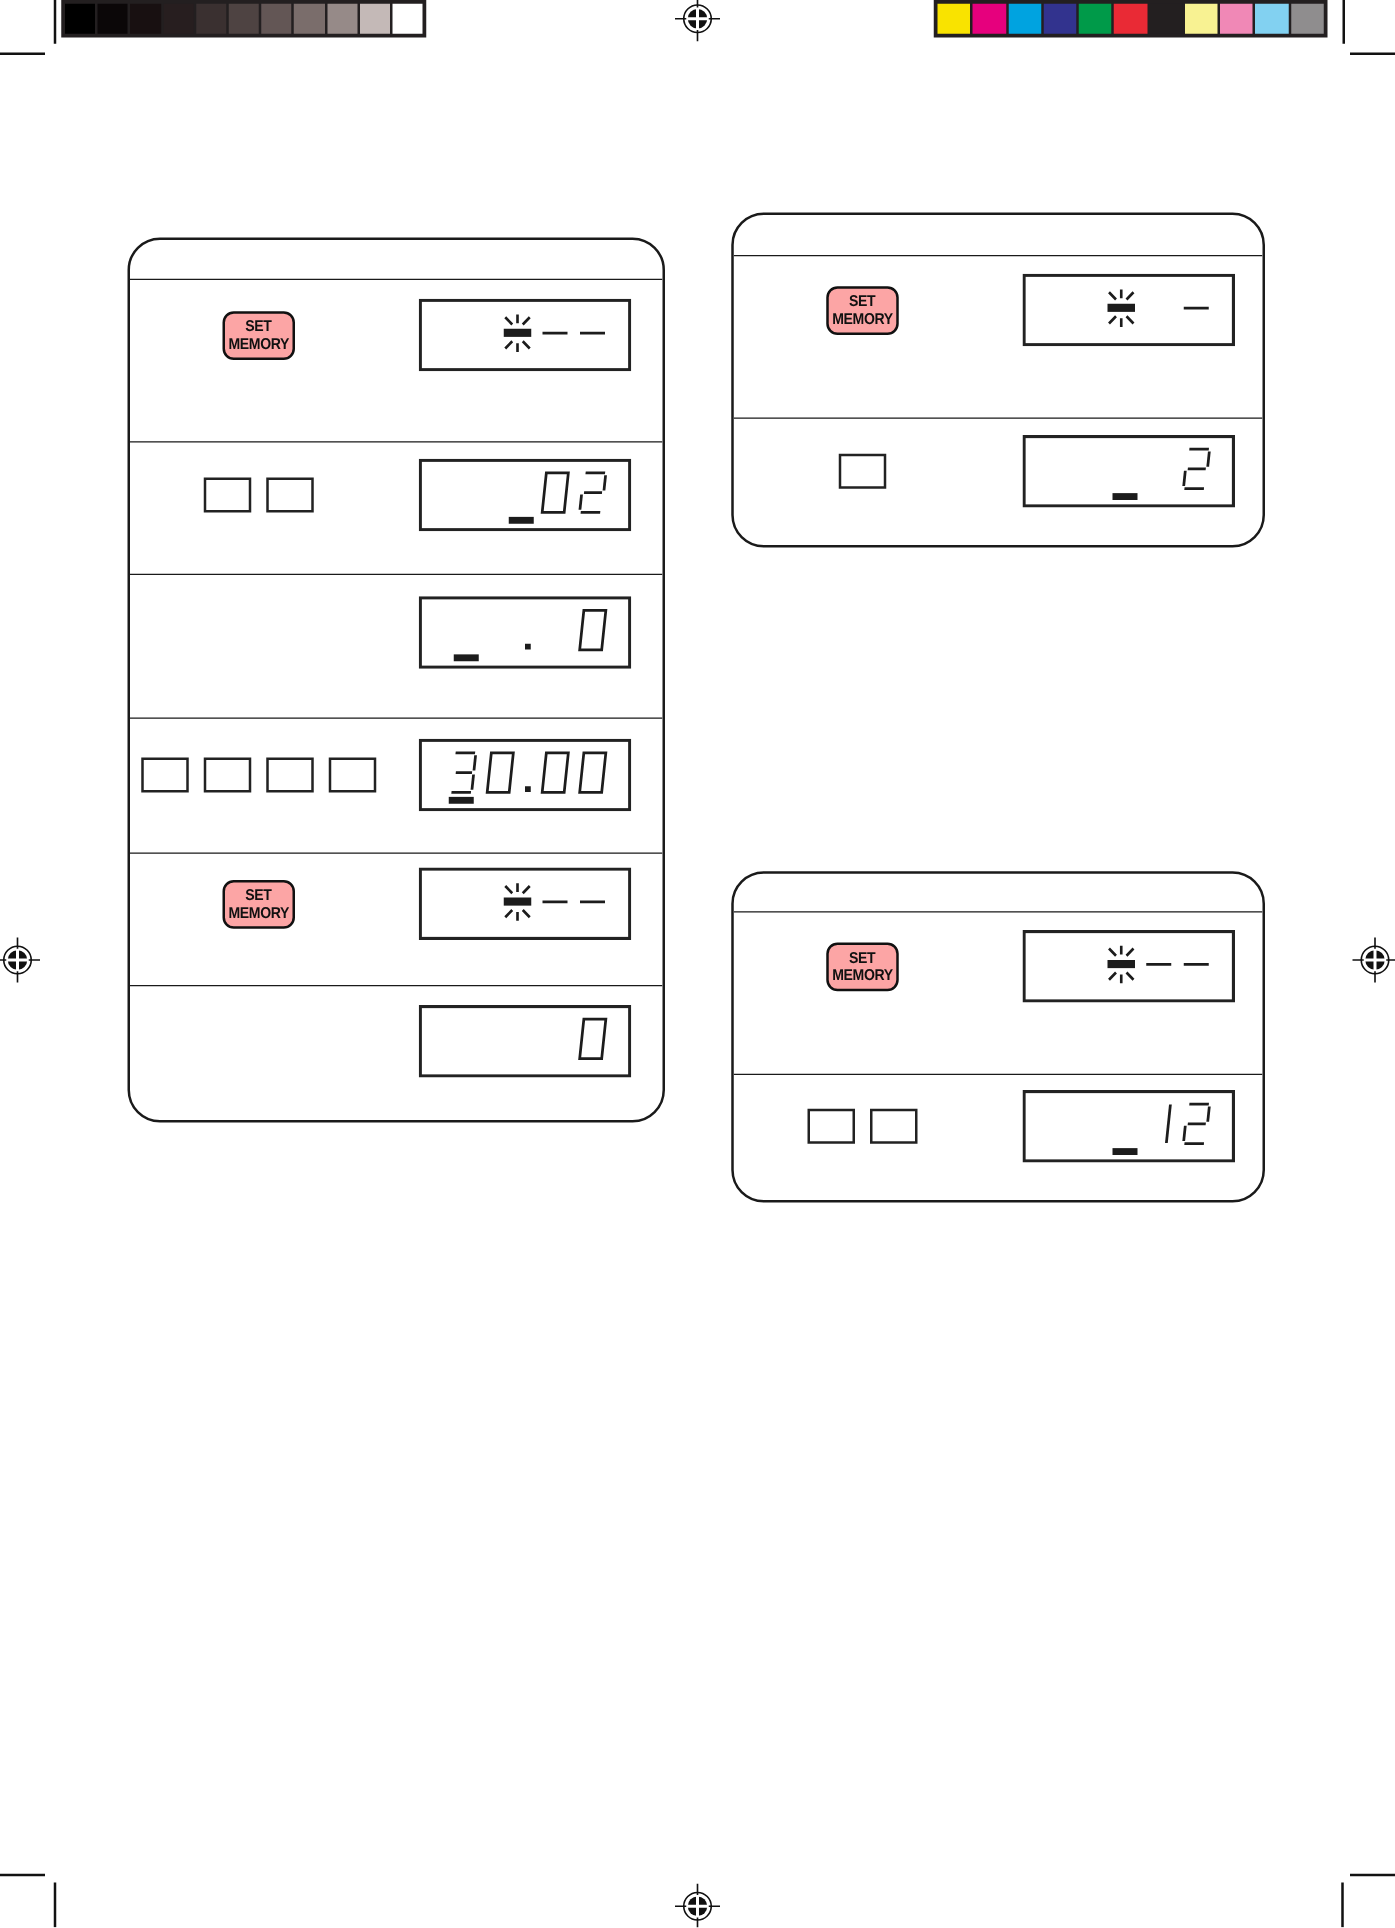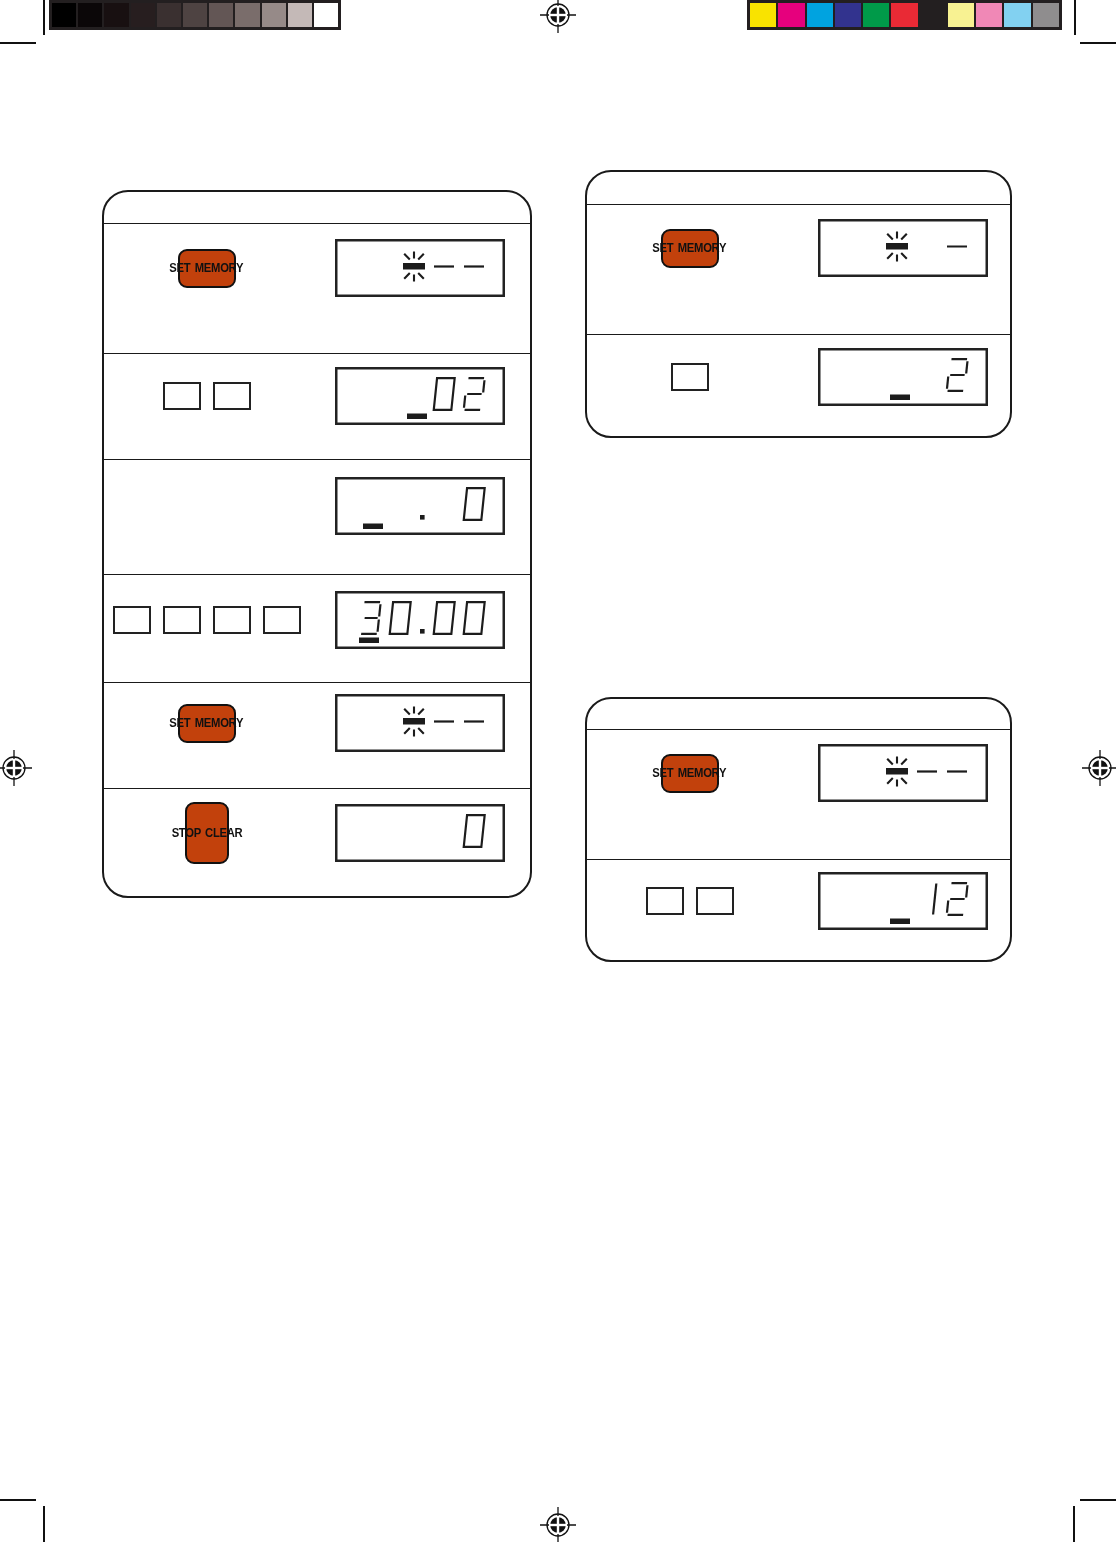--- a/index.html
+++ b/index.html
@@ -22,8 +22,8 @@
   .panel-row.last { border-bottom:none; }
   .cell-left { position:absolute; left:0; width:206px; display:flex; gap:12px;
                align-items:center; justify-content:center; }
-  .btn { background:#c2410c; border:2.5px solid #111; border-radius:9px; box-sizing:border-box;
-         display:flex; flex-direction:row; align-items:center; justify-content:center; }
+  .btn { background:#fca5a5; border:2.5px solid #111; border-radius:9px; box-sizing:border-box;
+         display:flex; flex-direction:column; align-items:center; justify-content:center; }
   .btn-line { font-weight:bold; font-size:12.5px; line-height:1.12; color:#111;
               transform:scaleX(0.9); white-space:nowrap; letter-spacing:-0.3px; }
   .btn-divider { width:34px; border-top:2px solid #111; margin:1px 0; }

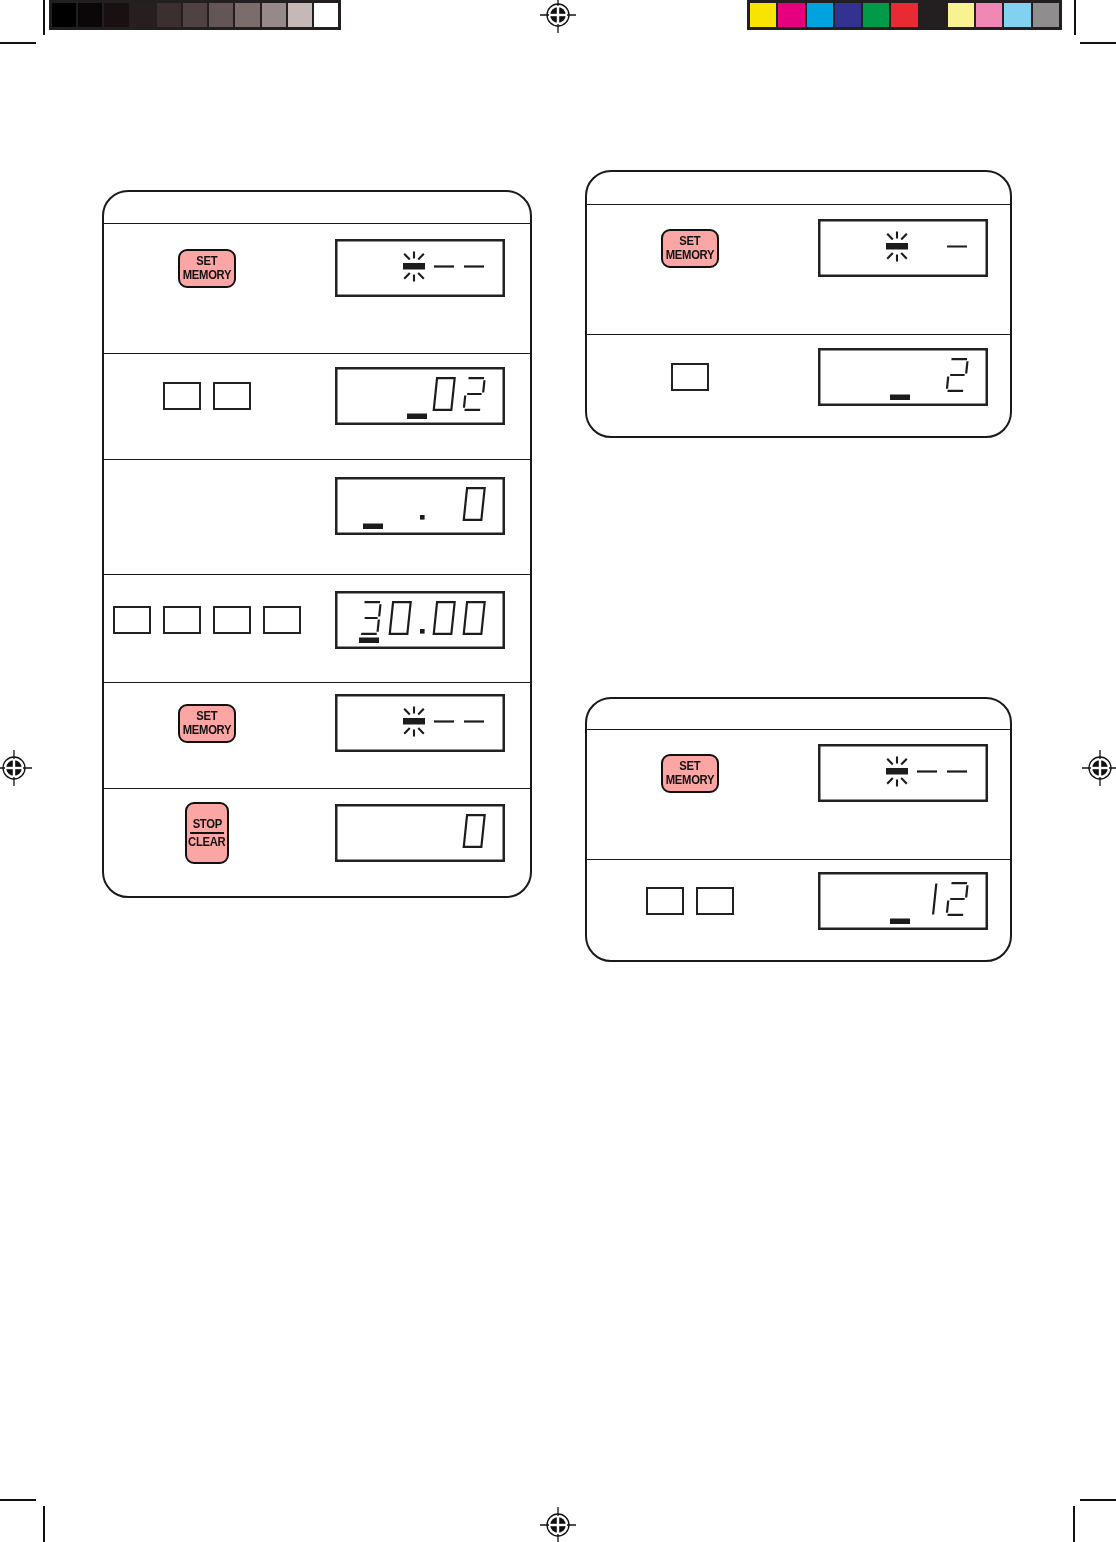--- a/index.html
+++ b/index.html
@@ -202,13 +202,6 @@
           </svg>
         </div>
         <div class="panel-row last" style="height: 110px;">
-          <div class="cell-left" style="top: 13px;">
-            <div class="btn" style="width: 44px; height: 62px;">
-              <div class="btn-line">STOP</div>
-              <div class="btn-divider"></div>
-              <div class="btn-line">CLEAR</div>
-            </div>
-          </div>
           <svg class="lcd" width="170" height="58" style="top:15px">
             <rect x="1.25" y="1.25" width="167.5" height="55.5" fill="#fff" stroke="#222" stroke-width="2.5"></rect>
             <g transform="translate(131,10) skewX(-6)">

